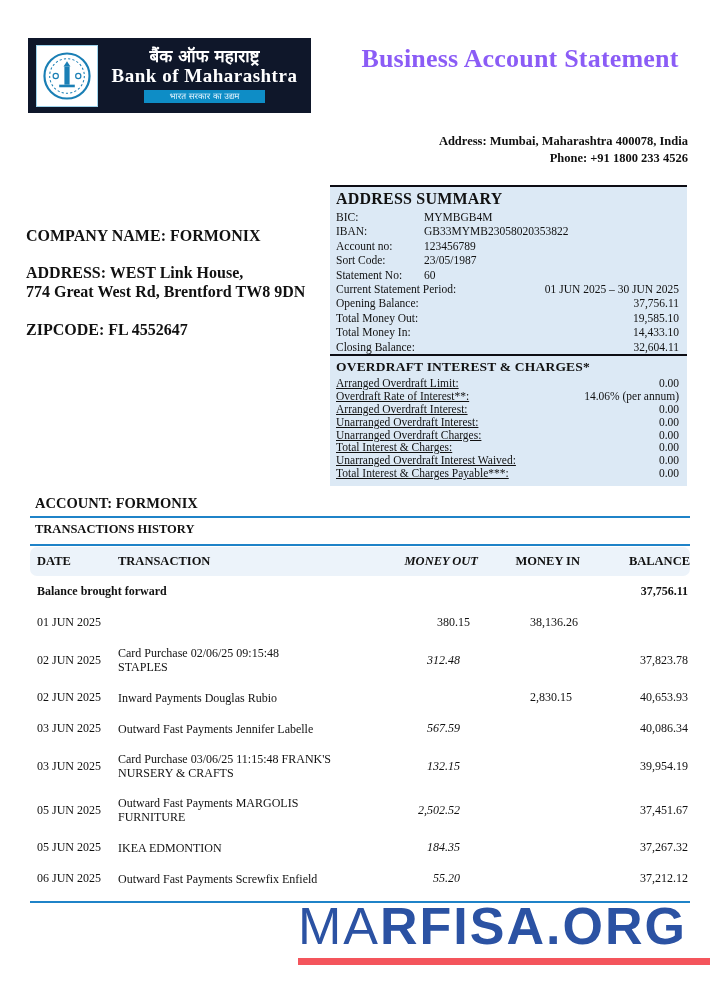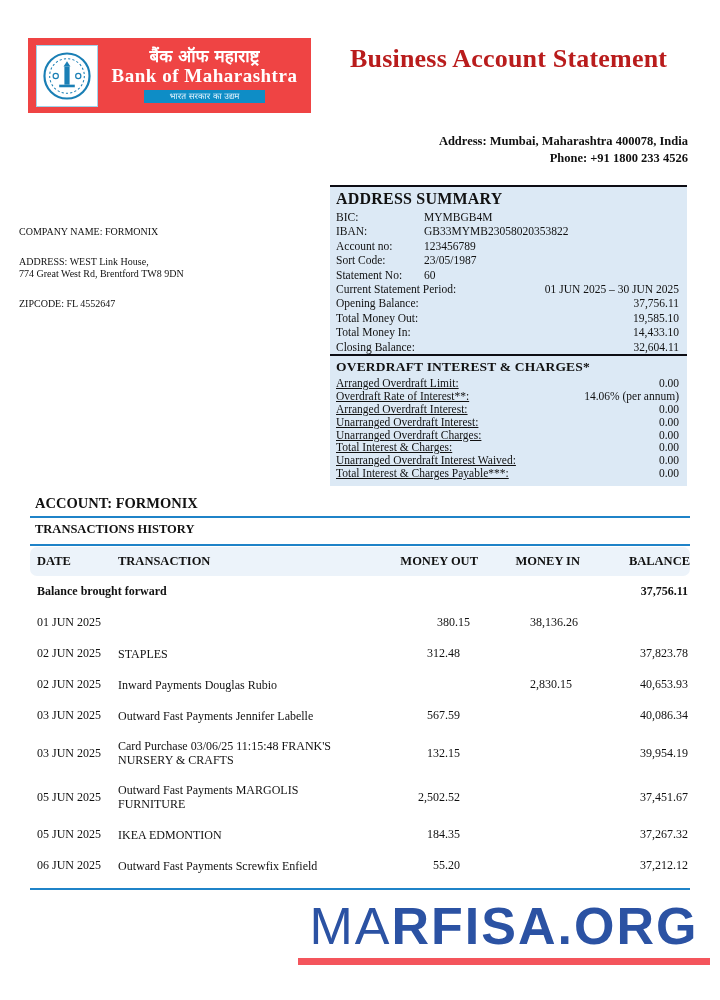--- a/index.html
+++ b/index.html
@@ -10,7 +10,7 @@
   }
   
   .logo{position:absolute;left:28px;top:38px;width:283px;height:75px;
-    background:#ef4444;display:flex;align-items:center;}
+    background:#0f172a;display:flex;align-items:center;}
   .emblem-box{width:60px;height:60px;background:#ffffff;margin-left:8px;
     border:1px solid #9fd4ec;display:flex;align-items:center;justify-content:center;flex:0 0 auto;}
   .logo-text{flex:1;text-align:center;color:#ffffff;line-height:1.05;padding:0 6px;}

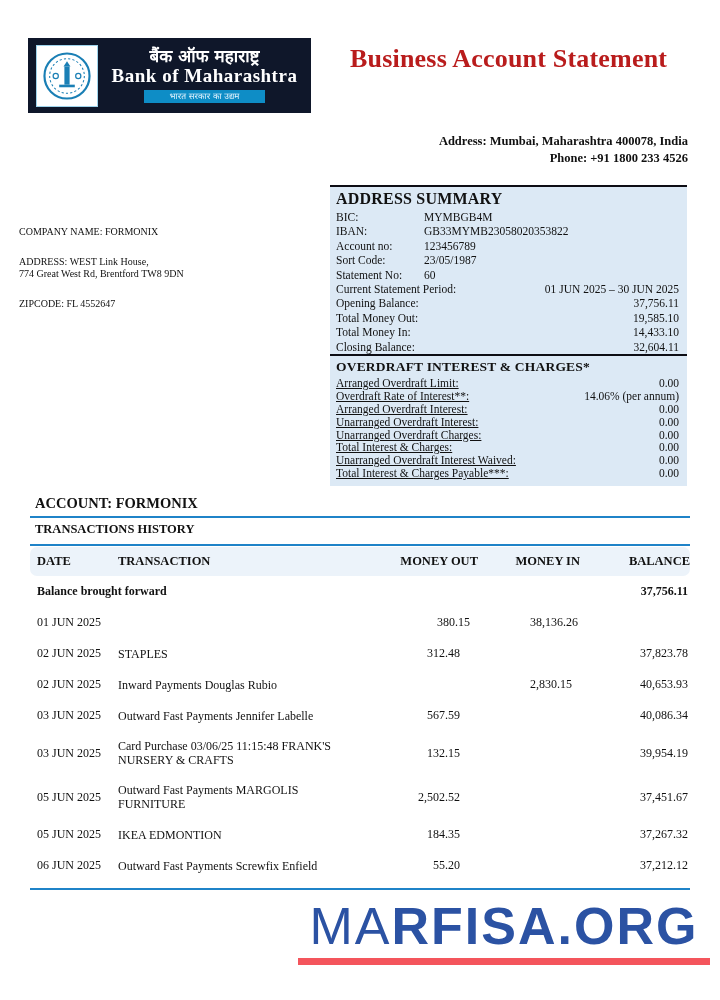--- a/index.html
+++ b/index.html
@@ -19,8 +19,8 @@
   .logo-strip{display:inline-block;background:#0e8dc6;font-family:"DejaVu Sans", sans-serif;
     font-size:8.5px;padding:2px 26px;margin-top:2px;color:#e8f6ff;}
   
-  .doc-title{position:absolute;left:350px;top:44px;width:340px;text-align:left;
-    font-size:26px;font-weight:bold;color:#b91c1c;letter-spacing:.2px;}
+  .doc-title{position:absolute;left:350px;top:44px;width:340px;text-align:center;
+    font-size:26px;font-weight:bold;color:#8b5cf6;letter-spacing:.2px;}
   .contact{position:absolute;right:32px;top:133px;text-align:right;
     font-size:12.5px;font-weight:bold;line-height:1.35;}
   

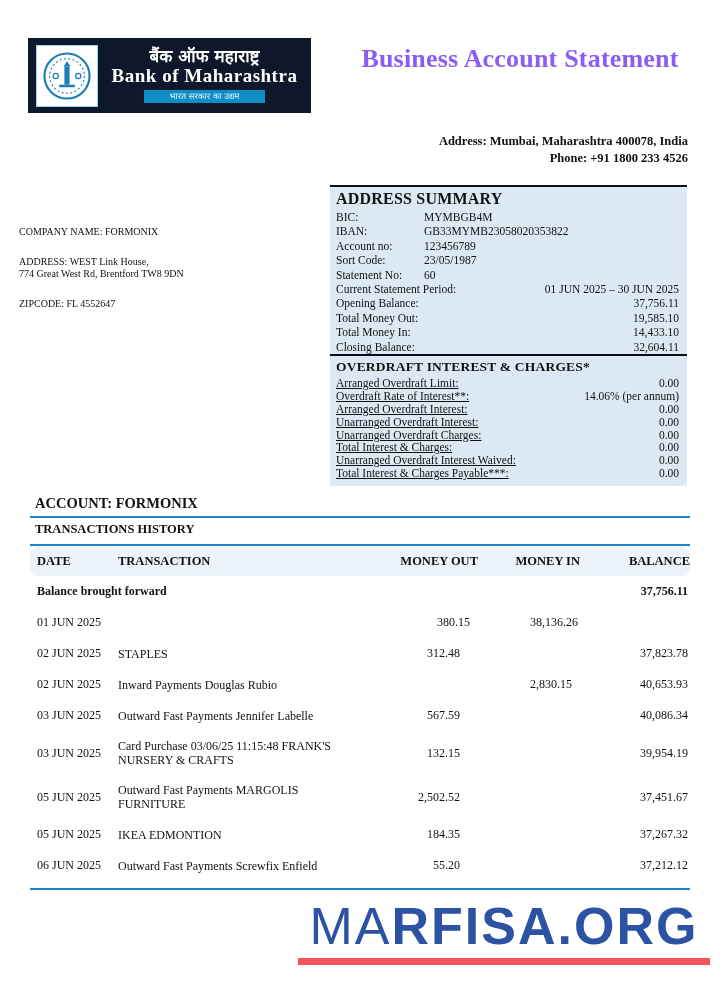--- a/index.html
+++ b/index.html
@@ -24,7 +24,7 @@
   .contact{position:absolute;right:32px;top:133px;text-align:right;
     font-size:12.5px;font-weight:bold;line-height:1.35;}
   
-  .company{position:absolute;left:19px;top:226px;width:290px;font-size:10px;font-weight:normal;line-height:1.2;}
+  .company{position:absolute;left:26px;top:226px;width:290px;font-size:16px;font-weight:bold;line-height:1.2;}
   .company .gap{height:18px;}
   
   .info-box{position:absolute;left:330px;width:357px;background:#dce9f5;

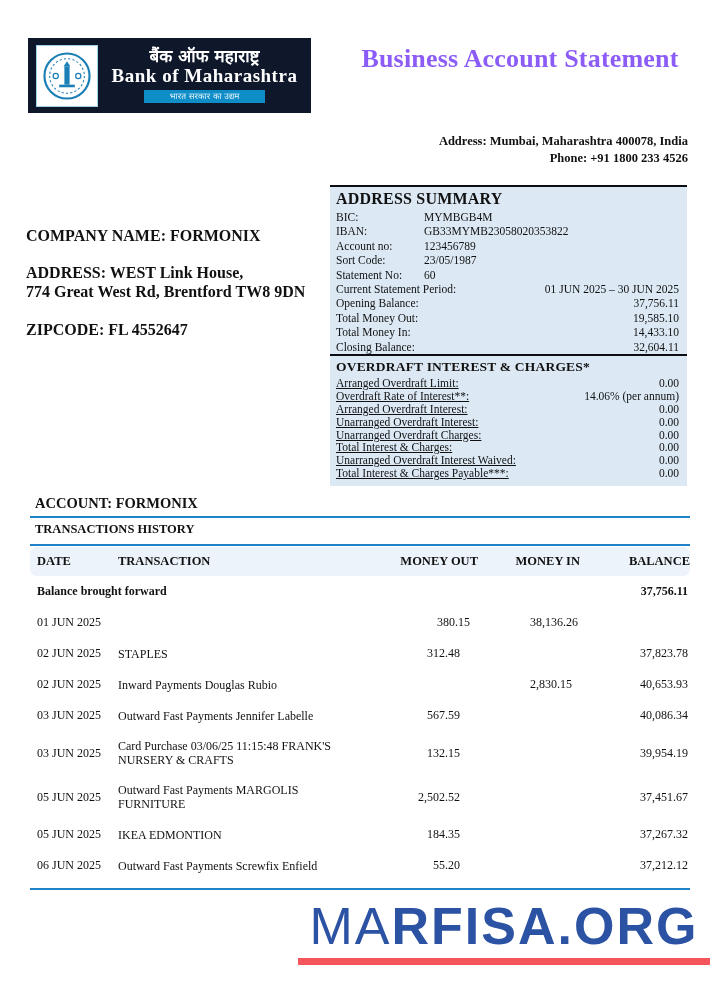--- a/index.html
+++ b/index.html
@@ -49,7 +49,7 @@
   .tx-row{display:grid;grid-template-columns:88px 242px 118px 102px 110px;align-items:center;padding:8px 0;border-radius:7px;}
   .tx-head{background:#ecf3fa;font-weight:bold;font-size:12.5px;padding:7px 0;}
   .tx-row .c0{padding-left:7px;}
-  .tx-row .c2{text-align:right;padding-right:18px;}
+  .tx-row .c2{text-align:right;padding-right:18px;font-style:italic;}
   .tx-row .c3{text-align:right;padding-right:8px;}
   .tx-row .c4{text-align:right;padding-right:2px;}
   .tx-head .c2{padding-right:0;}

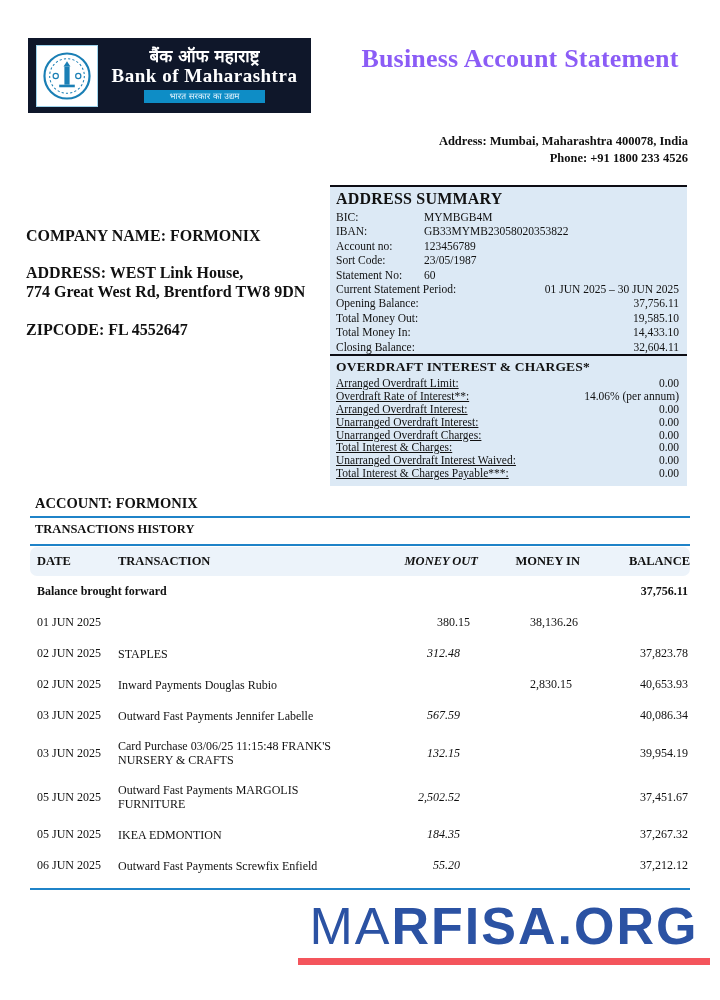--- a/index.html
+++ b/index.html
@@ -165,6 +165,7 @@
         <div class="tx-row">
           <div class="c0">02 JUN 2025</div>
           <div class="c1">
+            <div class="desc-line">Card Purchase 02/06/25 09:15:48</div>
             <div class="desc-line">STAPLES</div>
           </div>
           <div class="c2">312.48</div>

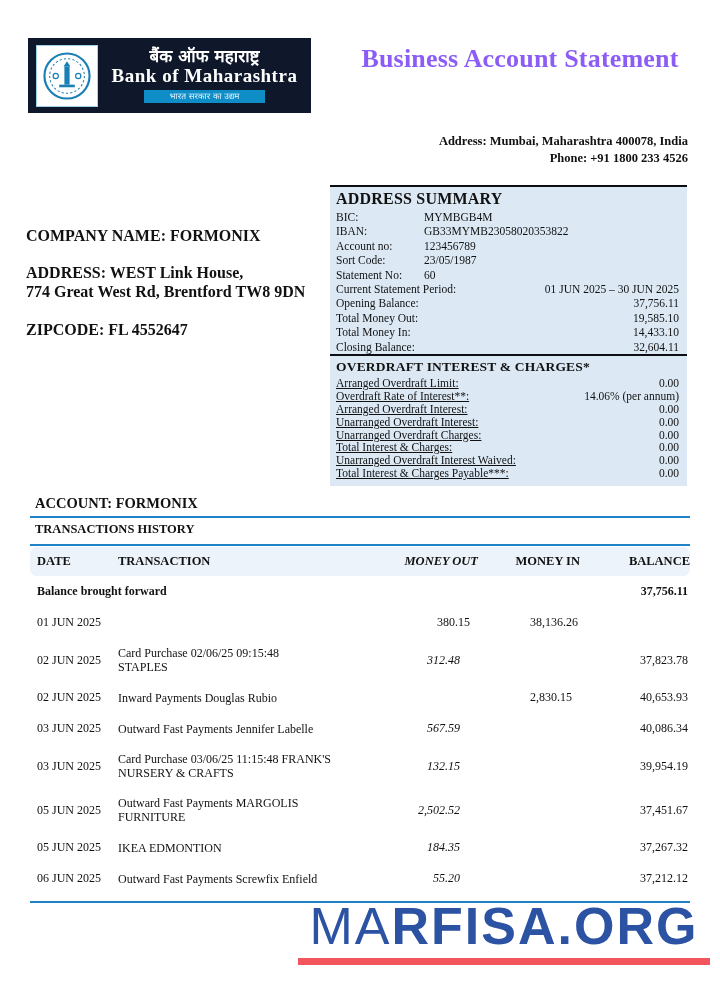--- a/index.html
+++ b/index.html
@@ -60,7 +60,7 @@
   .desc-line{line-height:14px;}
   .table-end{margin-top:7px;height:2px;background:#1f83c8;}
   
-  .footer{position:absolute;left:298px;top:898px;width:412px;text-align:center;}
+  .footer{position:absolute;left:298px;top:898px;width:412px;}
   .brand{font-family:"Liberation Sans", sans-serif;font-size:52px;color:#2b52a3;
     letter-spacing:2px;line-height:1.1;white-space:nowrap;}
   .brand .light{font-weight:400;}

